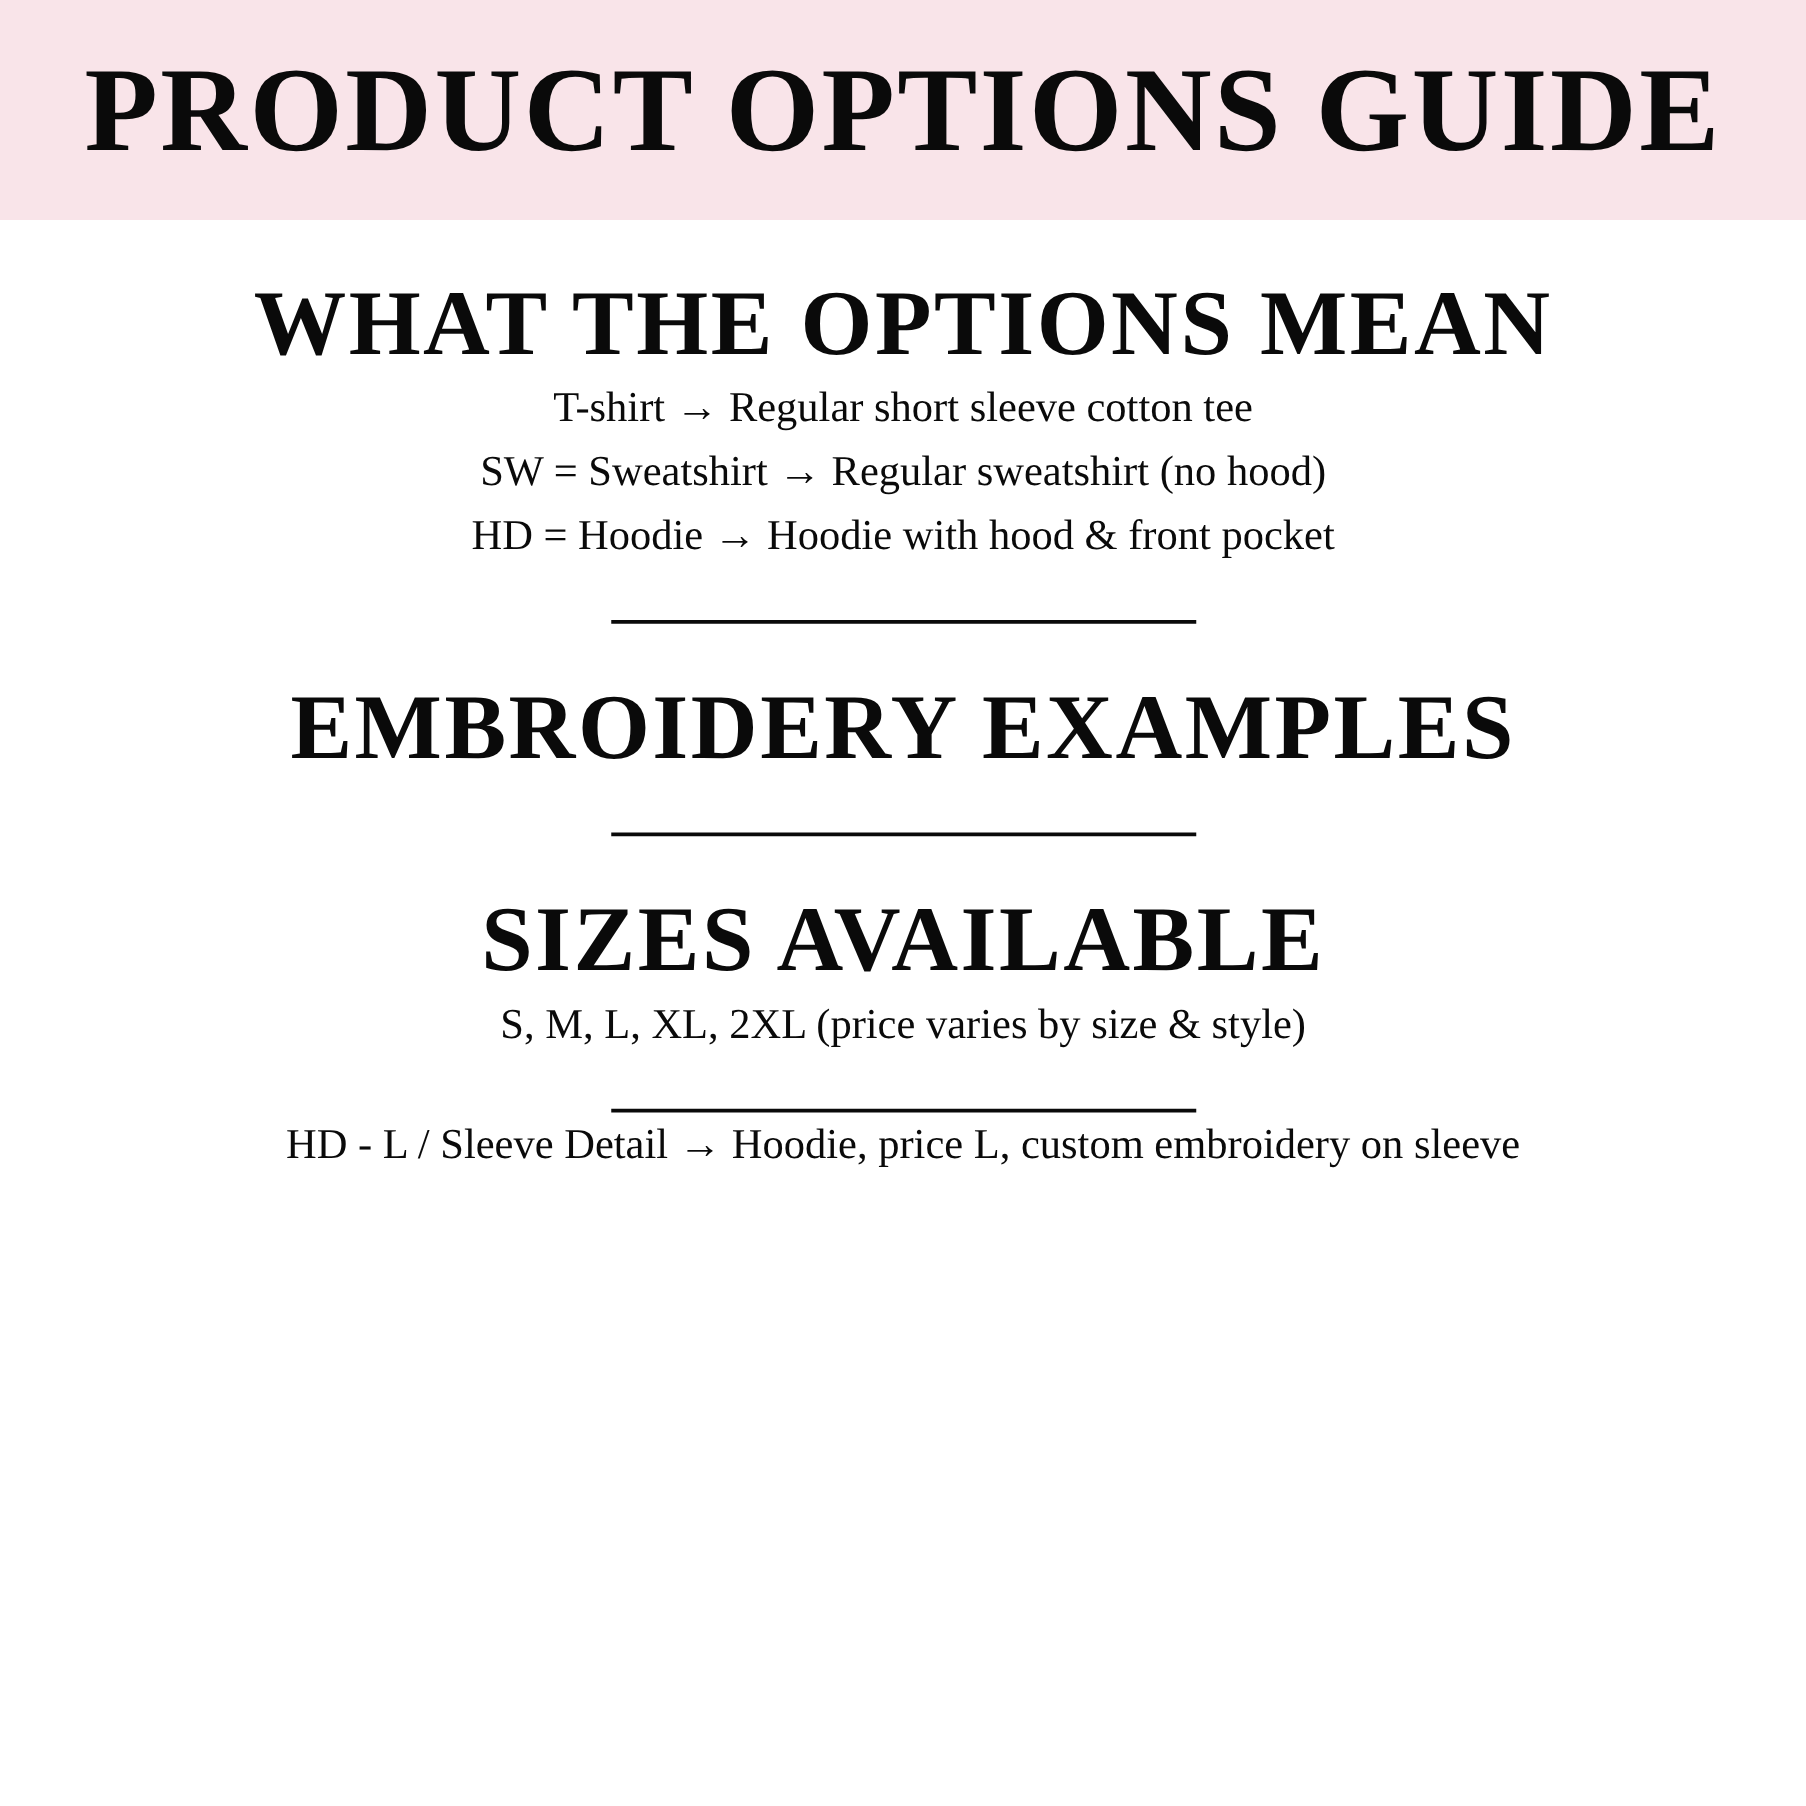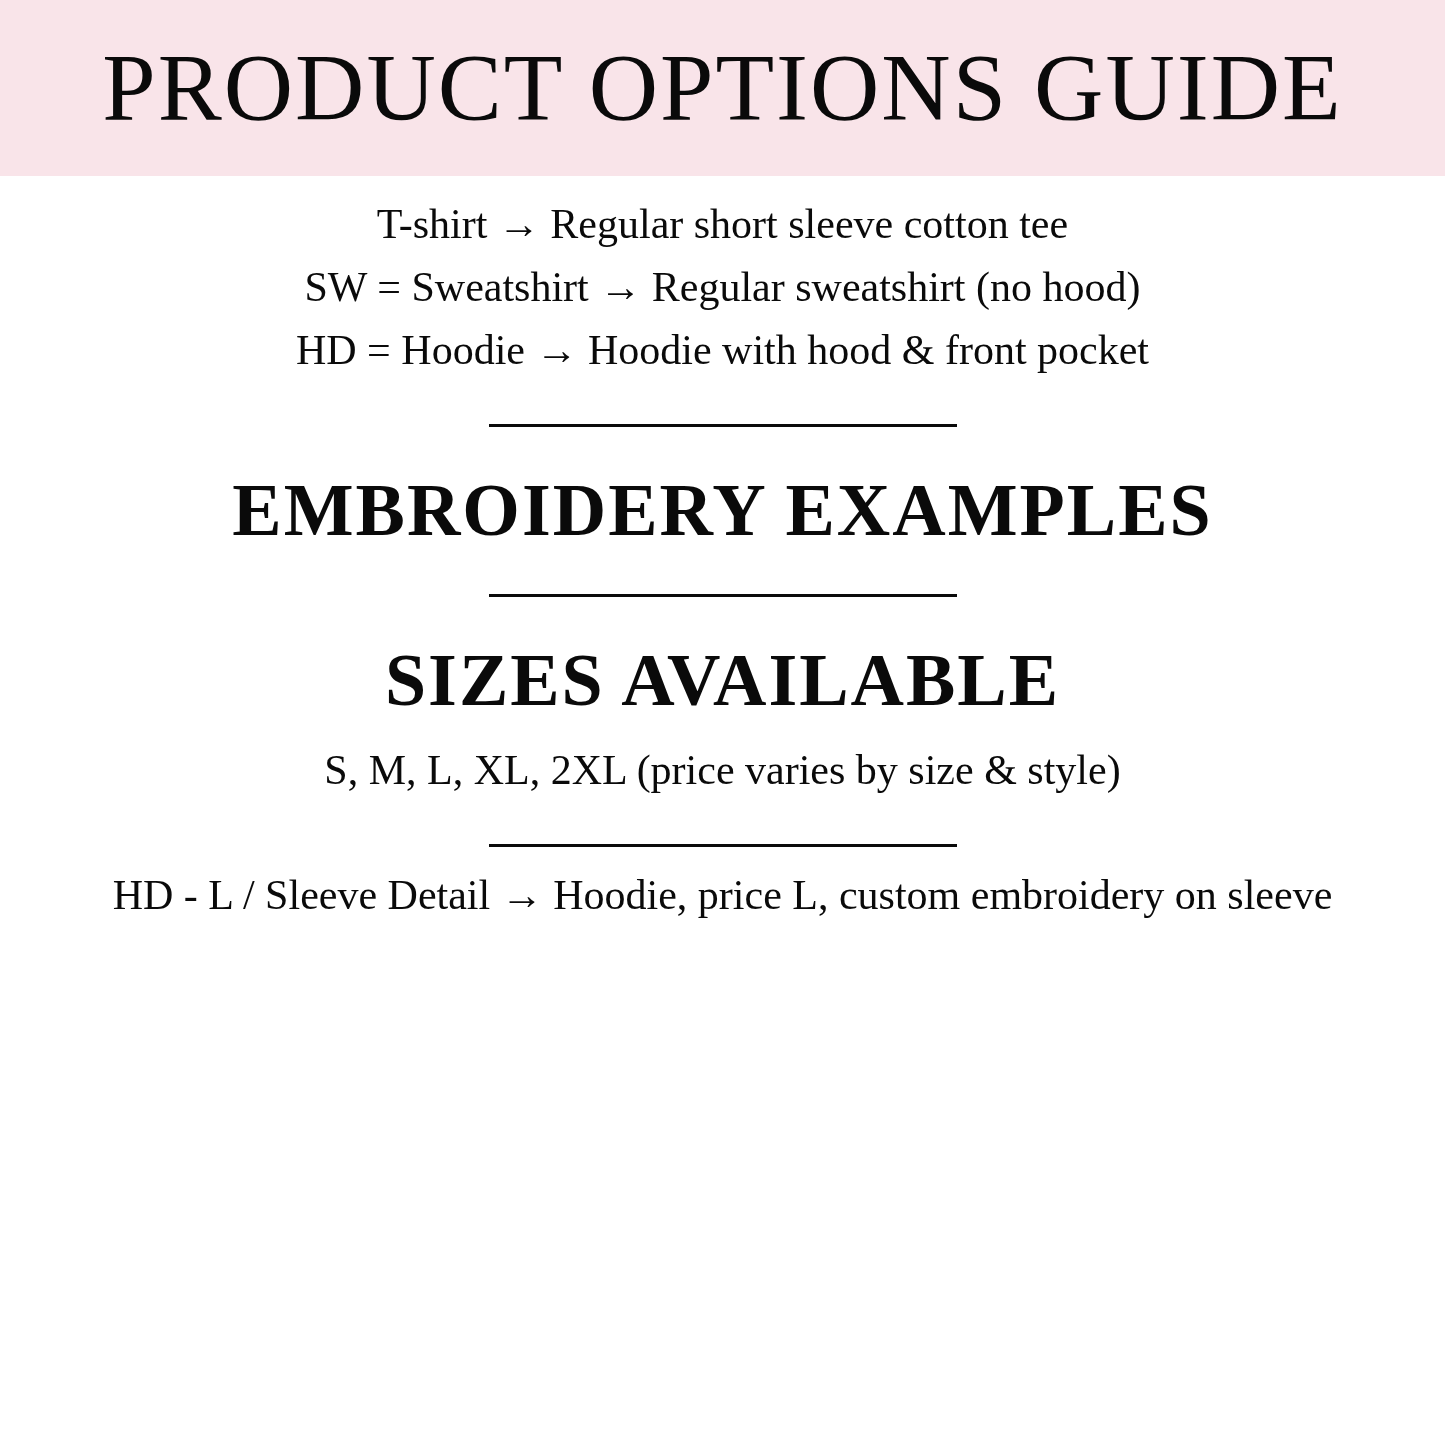--- a/index.html
+++ b/index.html
@@ -21,7 +21,7 @@
   }
   .banner-title {
     font-size: 96px;
-    font-weight: 400;
+    font-weight: 700;
     letter-spacing: 2px;
     line-height: 1;
     white-space: nowrap;

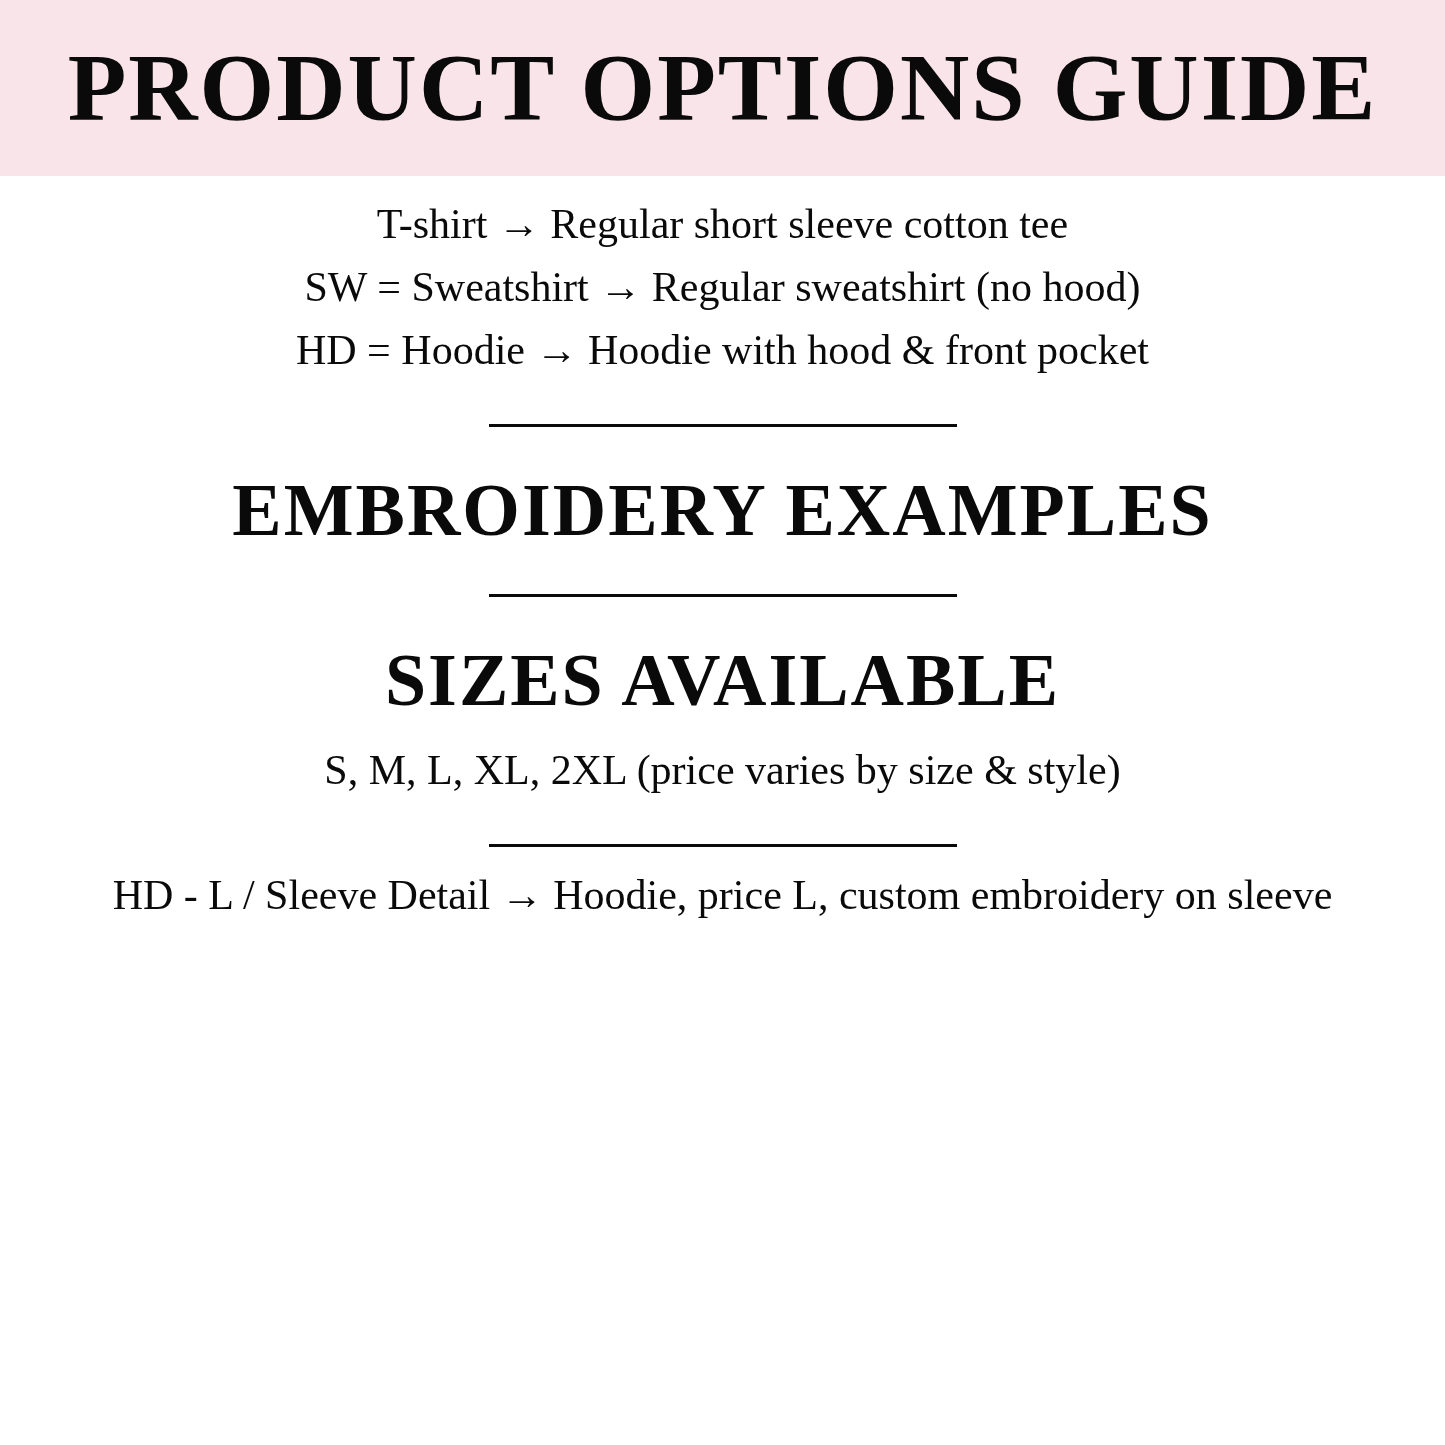--- a/index.html
+++ b/index.html
@@ -65,6 +65,7 @@
 <main class="content">
 
   <section>
+    <h2 class="section-heading">WHAT THE OPTIONS MEAN</h2>
     <div class="section-lines">
       <div class="section-line">T-shirt → Regular short sleeve cotton tee</div>
       <div class="section-line">SW = Sweatshirt → Regular sweatshirt (no hood)</div>

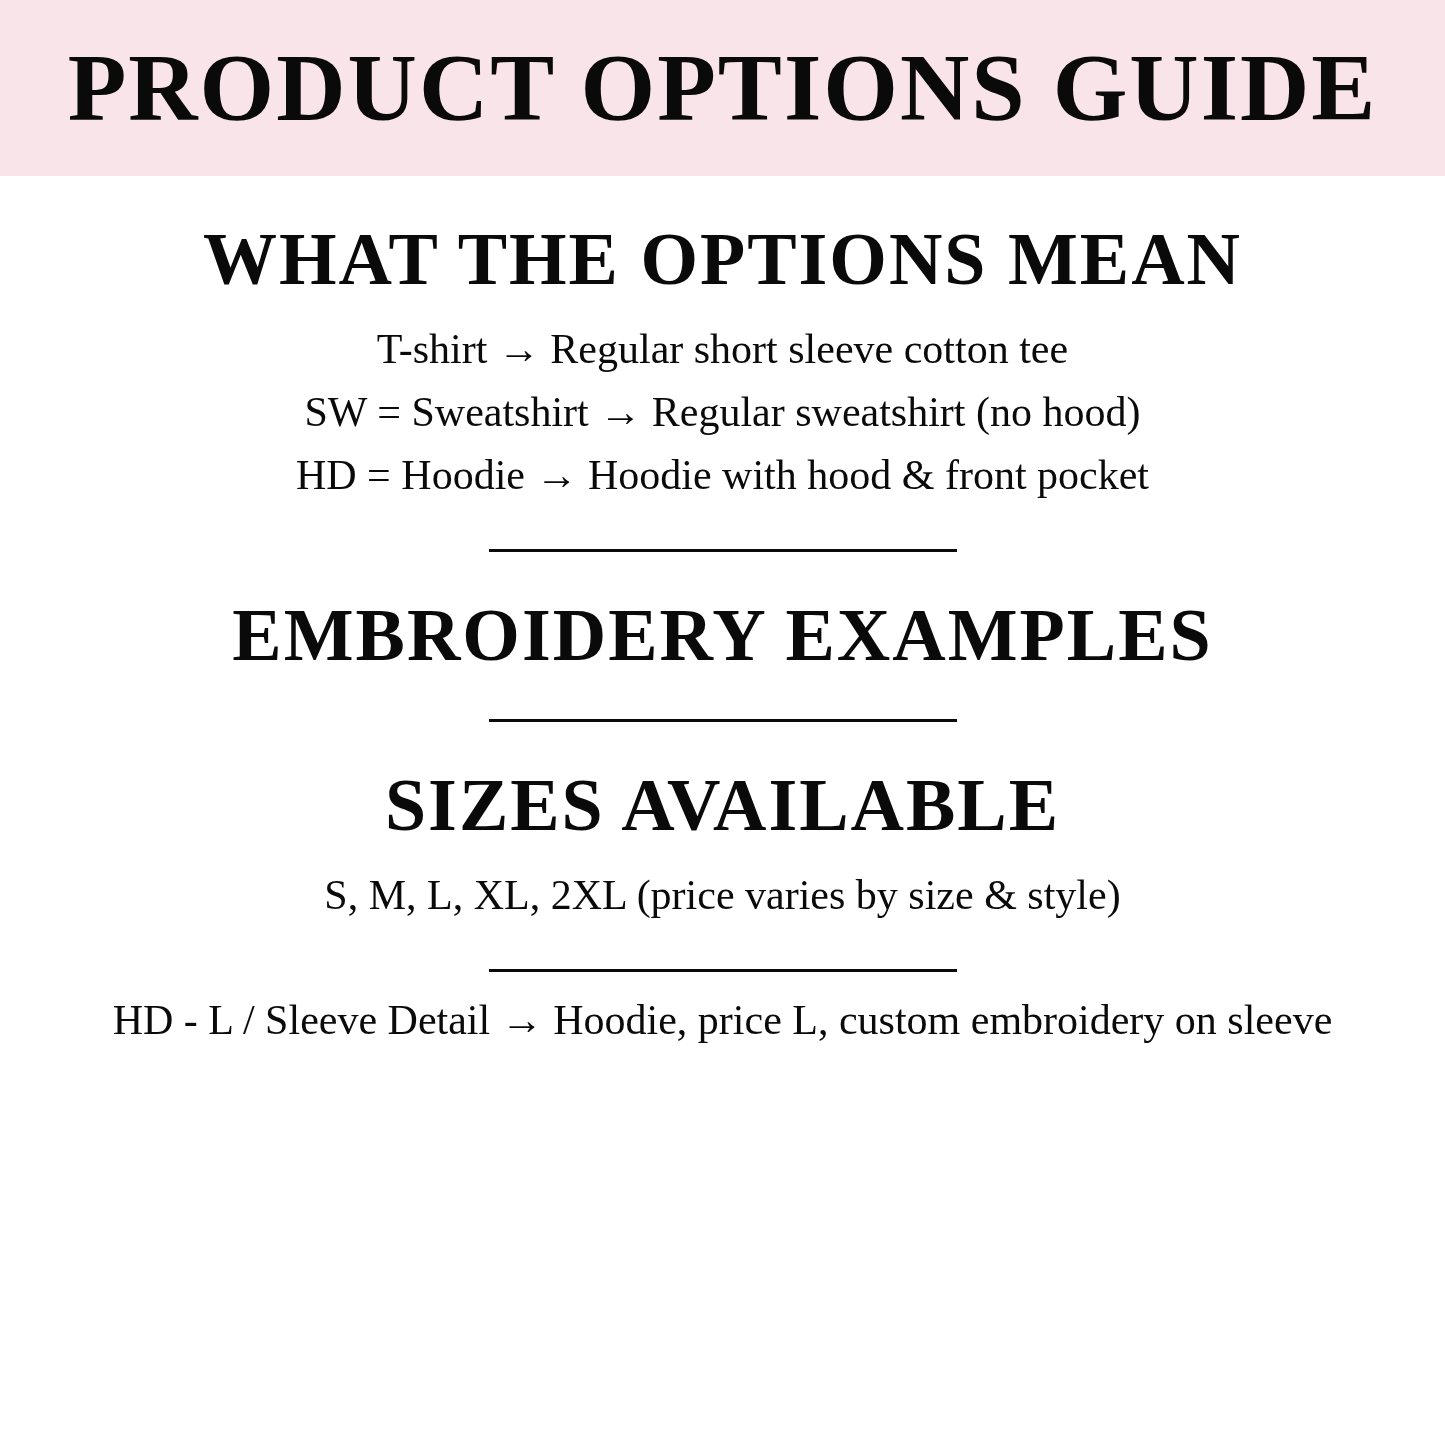--- a/index.html
+++ b/index.html
@@ -40,8 +40,8 @@
     white-space: nowrap;
   }
   .section-lines {
-    margin-top: 17px;
-    font-size: 42px;
+    margin-top: 0;
+    font-size: 34px;
     line-height: 1.5;
   }
   .section-line {

